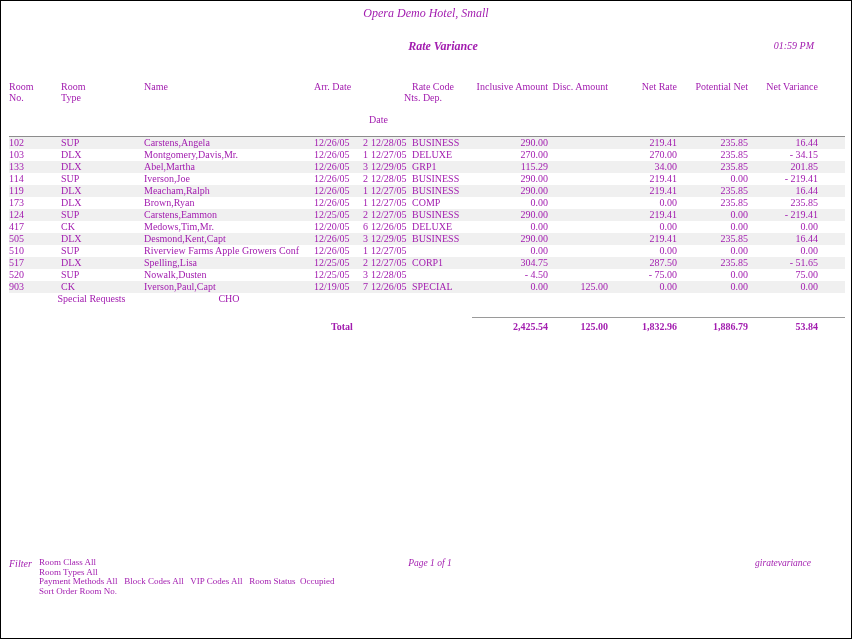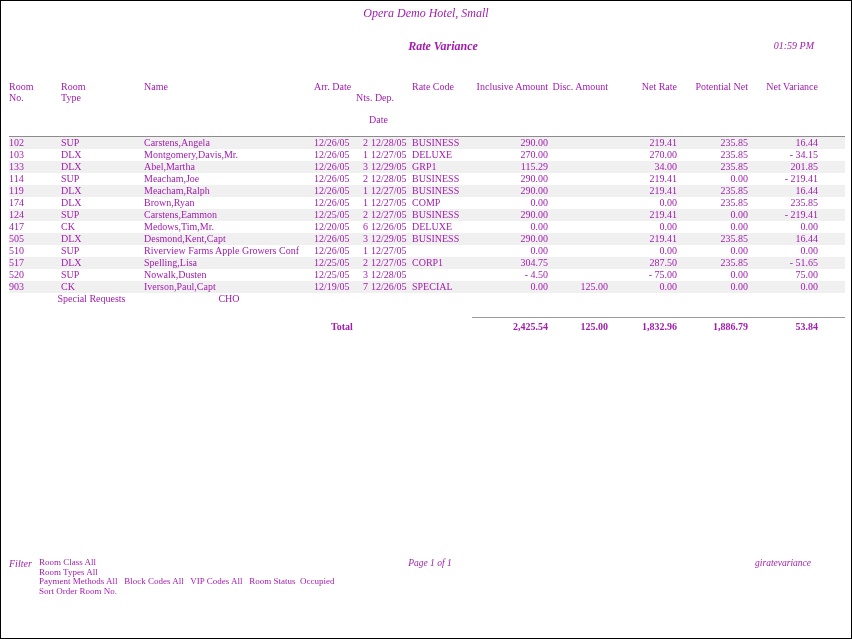--- a/index.html
+++ b/index.html
@@ -33,7 +33,7 @@
   th.num { text-align:right; }
   th.c12h { padding-right:27px; }
   th.c7h { padding-left:2px; }
-  .ntsdep-line1 { white-space:nowrap; }
+  .ntsdep-line1 { white-space:nowrap;margin-left:48px; }
   .ntsdep-line2 { padding-left:13px; }
   td {
     padding:0; height:12px; line-height:12px; font-size:10px;

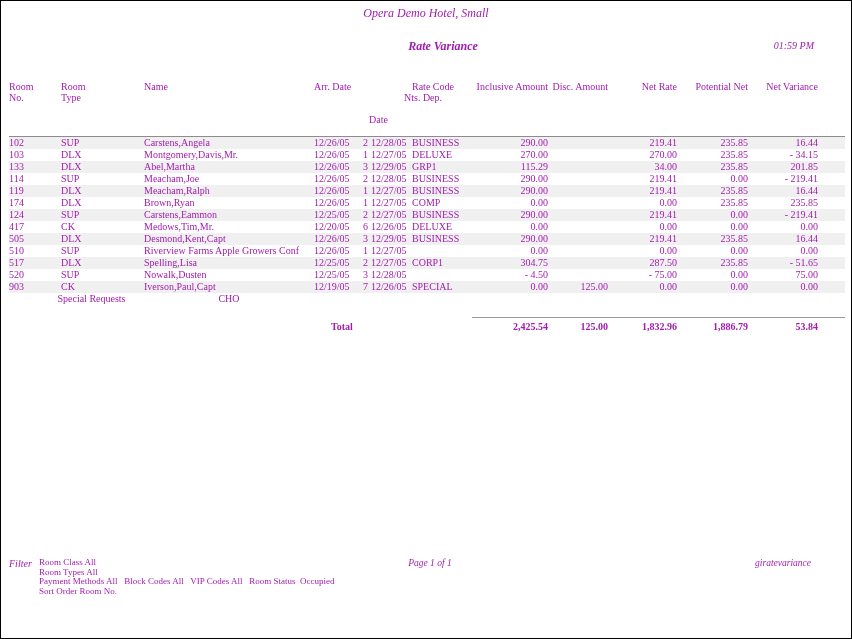--- a/index.html
+++ b/index.html
@@ -150,7 +150,7 @@
         <tr>
       <td>114</td>
       <td>SUP</td>
-      <td>Meacham,Joe</td>
+      <td>Iverson,Joe</td>
       <td>12/26/05</td>
       <td class="num">2</td>
       <td class="c6d">12/28/05</td>

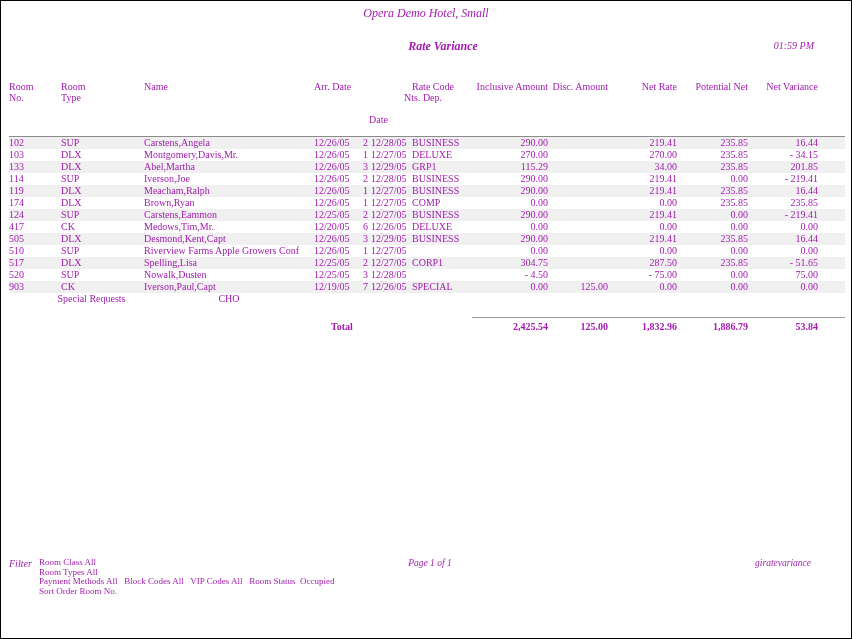--- a/index.html
+++ b/index.html
@@ -176,7 +176,7 @@
       <td class="num c12d">16.44</td>
     </tr>
         <tr>
-      <td>174</td>
+      <td>173</td>
       <td>DLX</td>
       <td>Brown,Ryan</td>
       <td>12/26/05</td>

